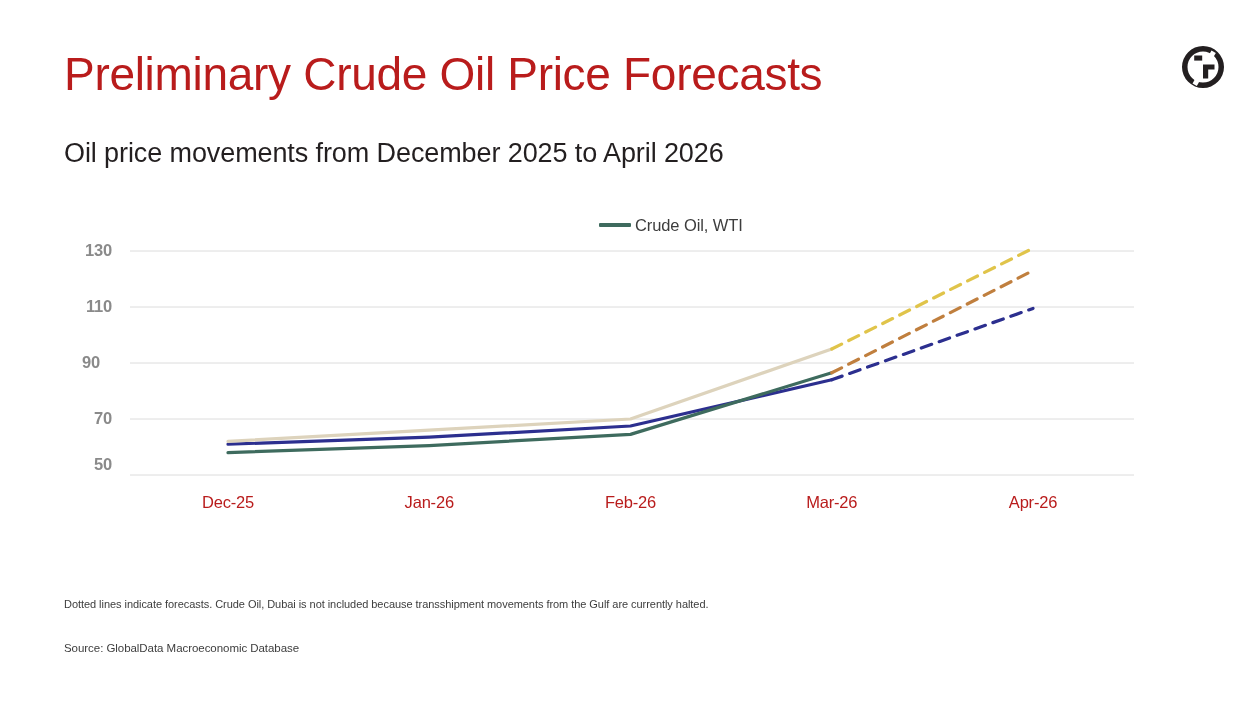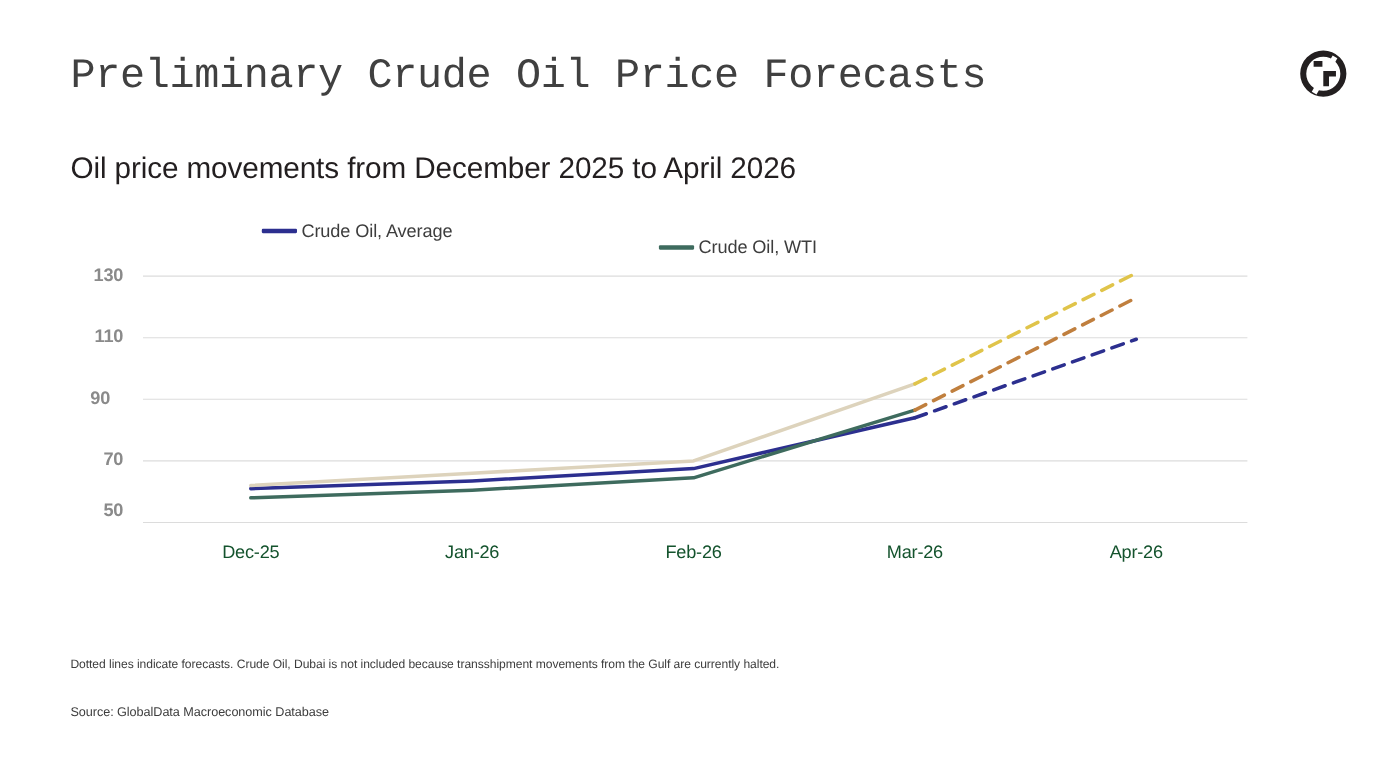--- a/index.html
+++ b/index.html
@@ -26,13 +26,12 @@
     position: absolute;
     left: 64px;
     top: 48px;
-    font-size: 38px;
+    font-size: 46px;
     font-weight: 400;
     letter-spacing: -0.3px;
-    color: #404040;
+    color: #b91c1c;
     line-height: 1.15;
     white-space: nowrap;
-    font-family: Liberation Mono, monospace;
   }
   .chart-subtitle {
     position: absolute;

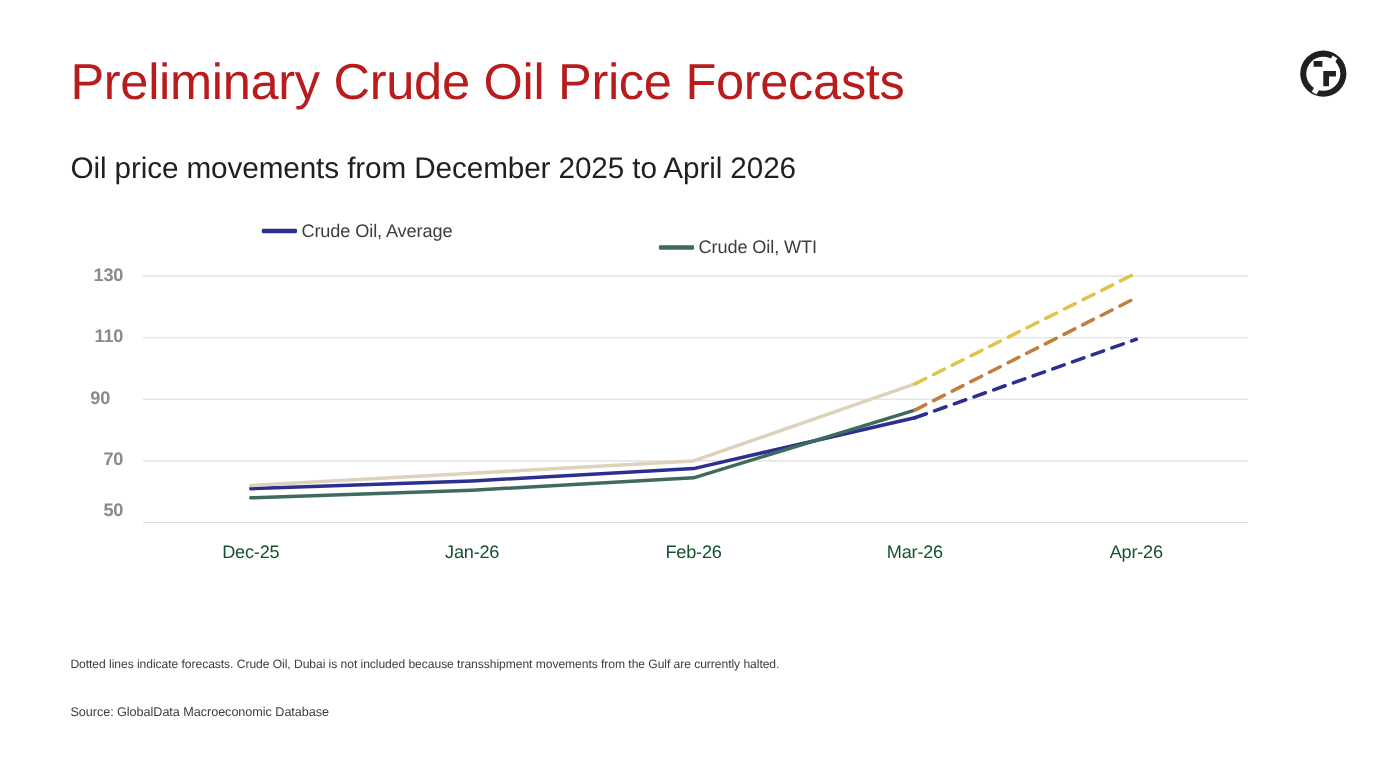--- a/index.html
+++ b/index.html
@@ -148,10 +148,6 @@
   </div>
 
   <div class="legend">
-    <div class="legend-item i0">
-      <span class="legend-swatch" id="sw0" style="background: rgb(44, 47, 143);"></span>
-      <span class="legend-label">Crude Oil, Average</span>
-    </div>
     <div class="legend-item i1">
       <span class="legend-swatch" id="sw1" style="background: rgb(62, 107, 94);"></span>
       <span class="legend-label">Crude Oil, WTI</span>

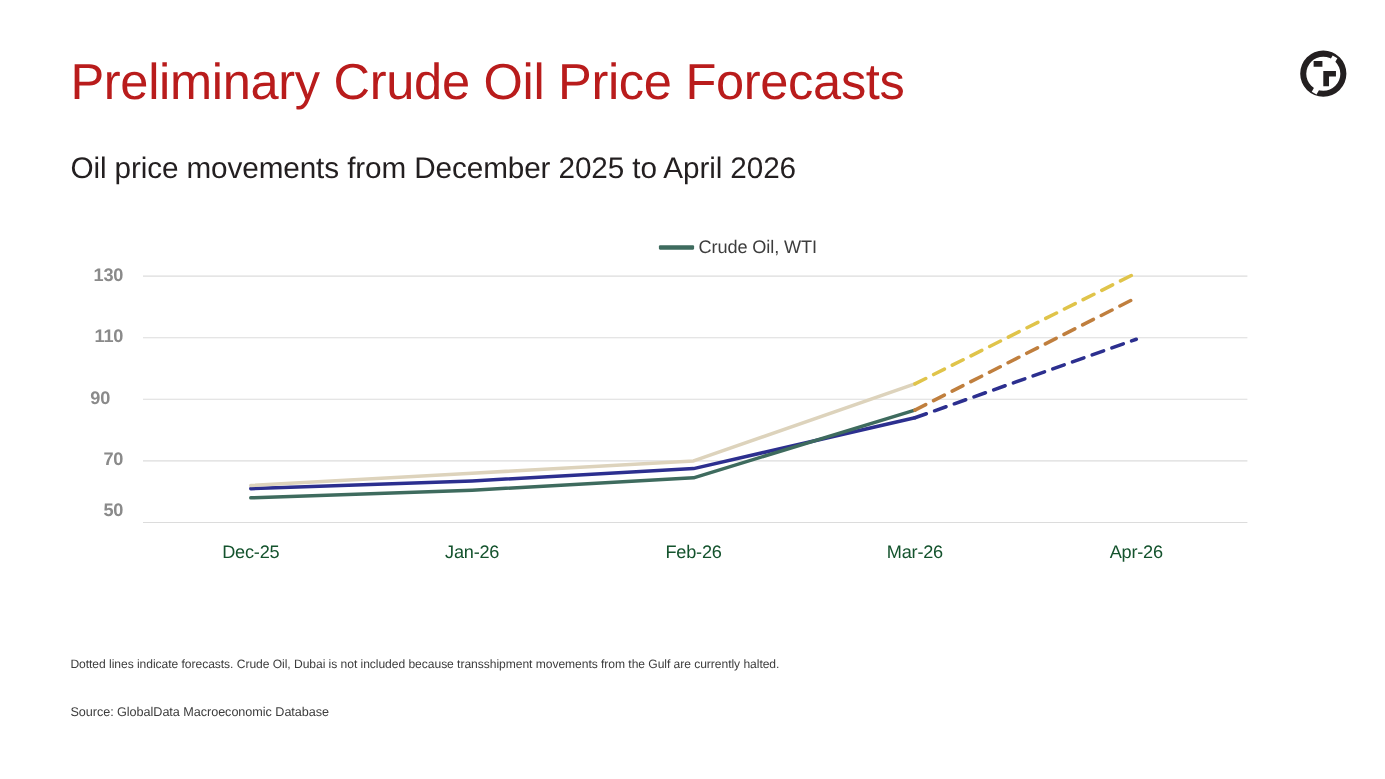--- a/index.html
+++ b/index.html
@@ -106,7 +106,7 @@
     width: 140px;
     text-align: center;
     font-size: 16.5px;
-    color: #14532d;
+    color: #b91c1c;
     letter-spacing: -0.2px;
   }
 

